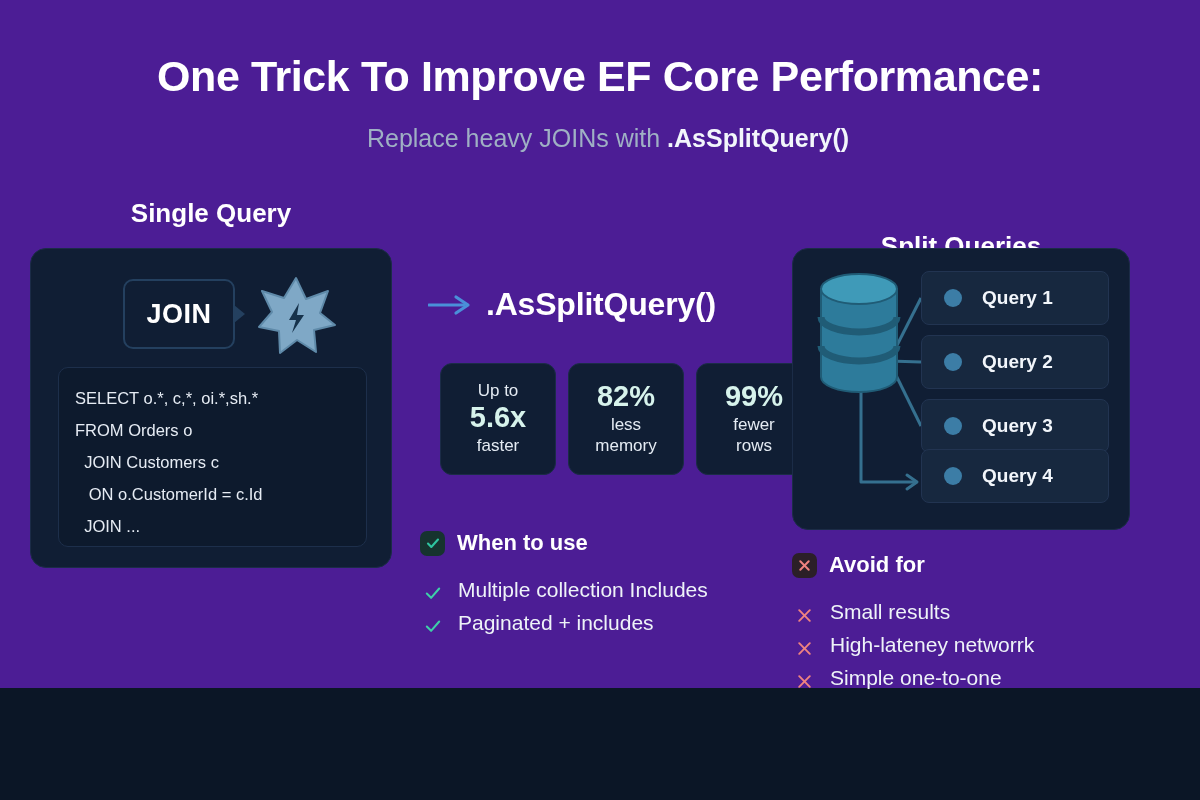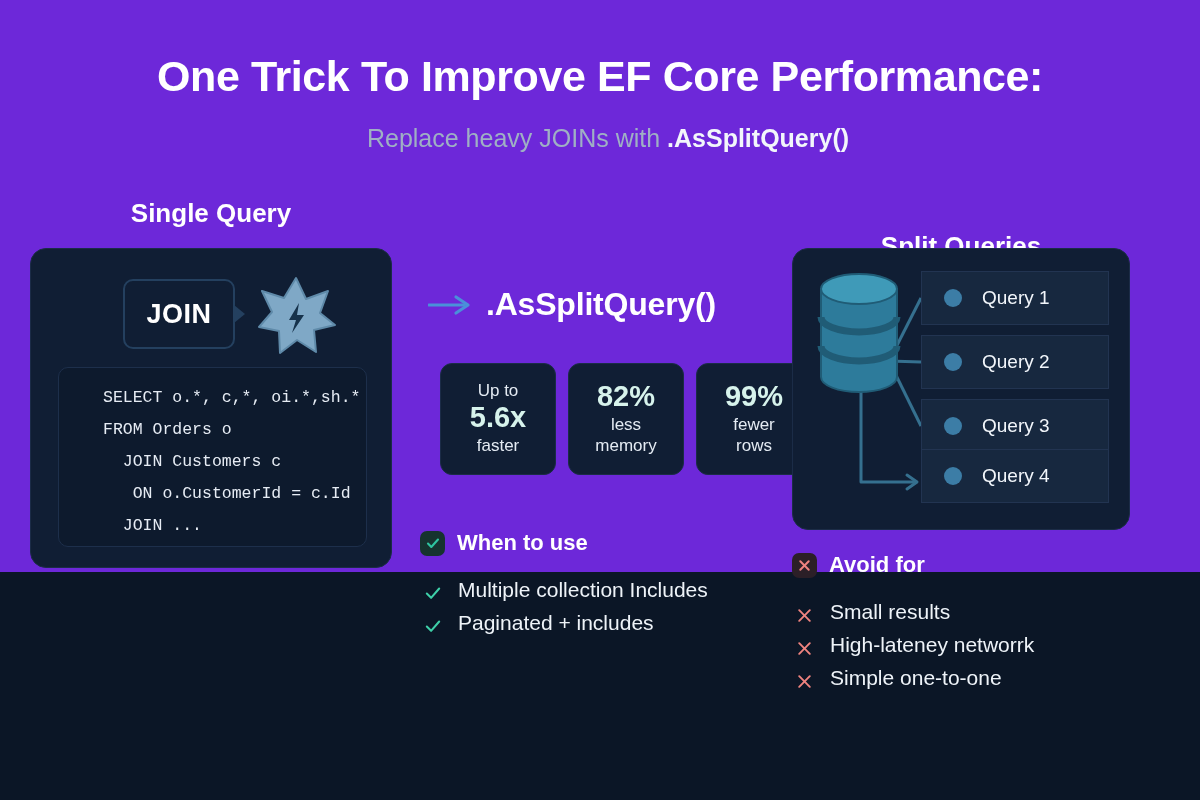--- a/index.html
+++ b/index.html
@@ -9,7 +9,7 @@
     font-family: "Liberation Sans", sans-serif;
     overflow: hidden;
   }
-  .stage { position: relative; width: 1200px; height: 572px; background: #6d28d9; }
+  .stage { position: relative; width: 1200px; height: 688px; background: #4c1d95; }
 
   
   .title {

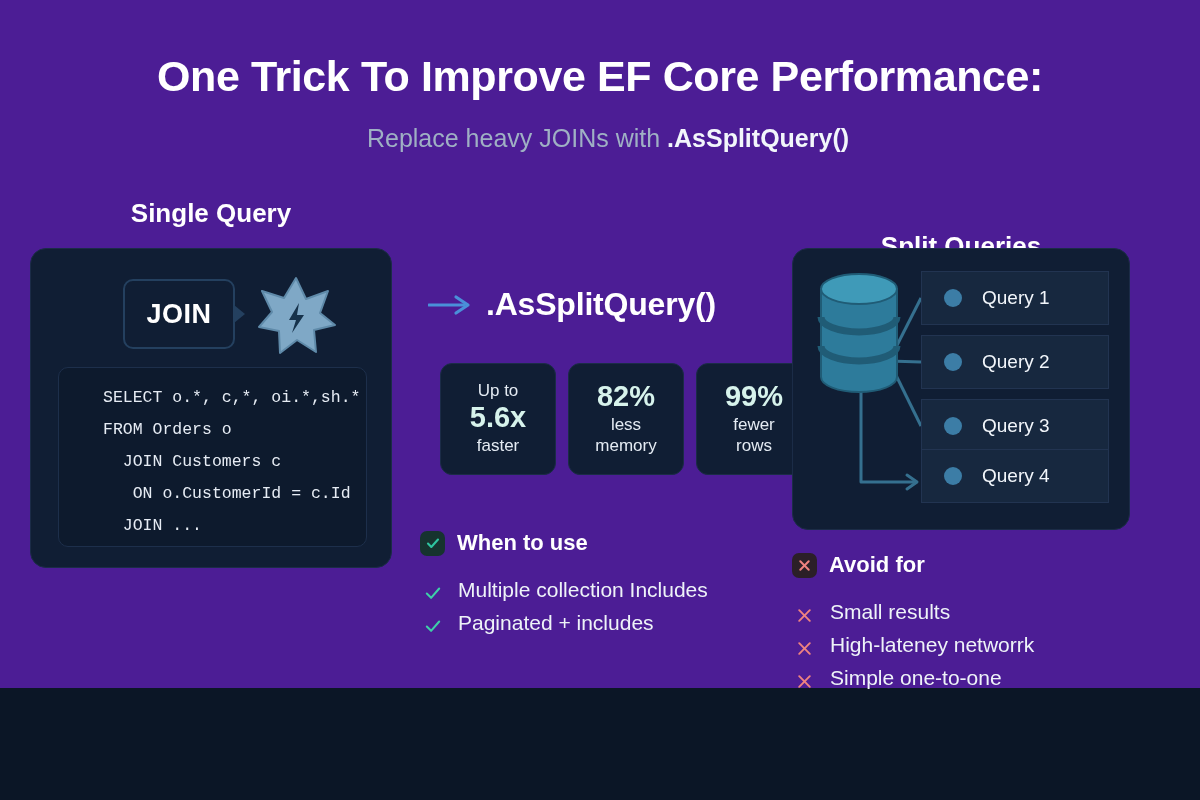--- a/index.html
+++ b/index.html
@@ -119,8 +119,8 @@
   .dbwrap { position: absolute; left: 0; top: 0; width: 338px; height: 282px; }
   .qcard {
     position: absolute; left: 128px; width: 188px; height: 54px;
-    background: #17283f; border: 1px solid #223451; border-radius: 0;
-    display: flex; align-items: center; gap: 20px; padding-left: 22px;
+    background: #17283f; border: 1px solid #223451; border-radius: 8px;
+    display: flex; align-items: center; gap: 20px; padding-left: 22px; font-weight: bold;
   }
   .qdot { width: 18px; height: 18px; border-radius: 50%; background: #3c7da6; flex: 0 0 auto; }
   .qlabel { font-size: 19px; color: #f2f6fb; }

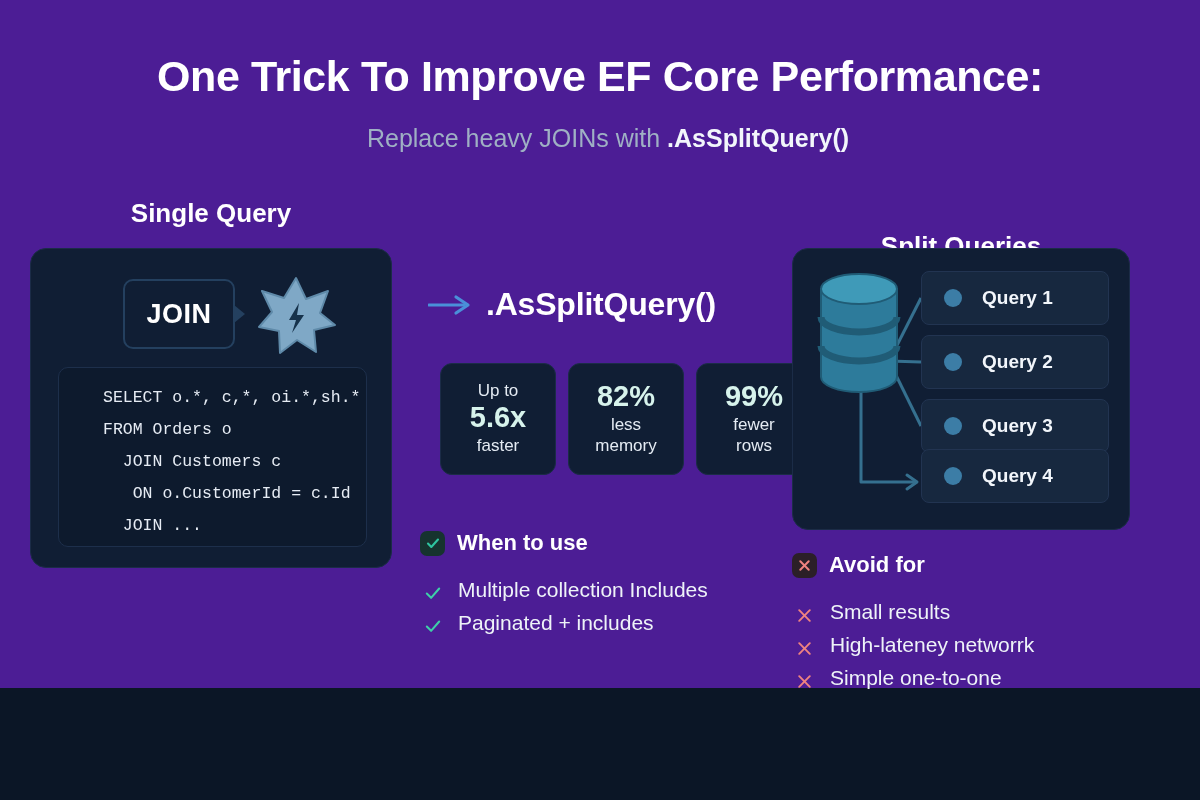--- a/index.html
+++ b/index.html
@@ -63,8 +63,8 @@
     padding: 14px 16px;
   }
   .sql-box pre {
-    font-family: Liberation Mono, monospace;
-    font-size: 16.5px; line-height: 32px; color: #e6ecf4; white-space: pre; margin-left: 28px;
+    font-family: Liberation Sans, sans-serif;
+    font-size: 16.5px; line-height: 32px; color: #e6ecf4; white-space: pre;
   }
 
   .csharp {

